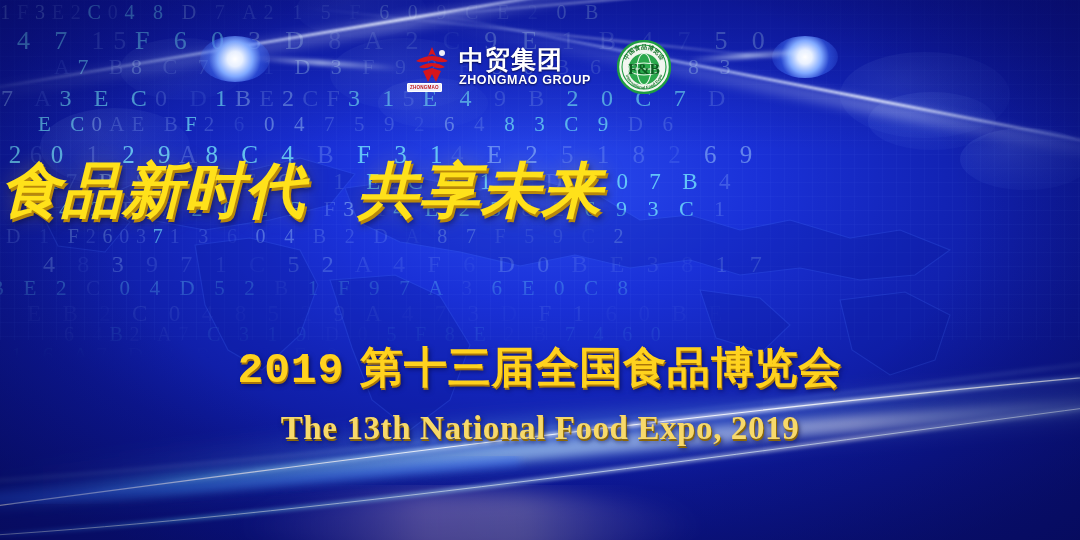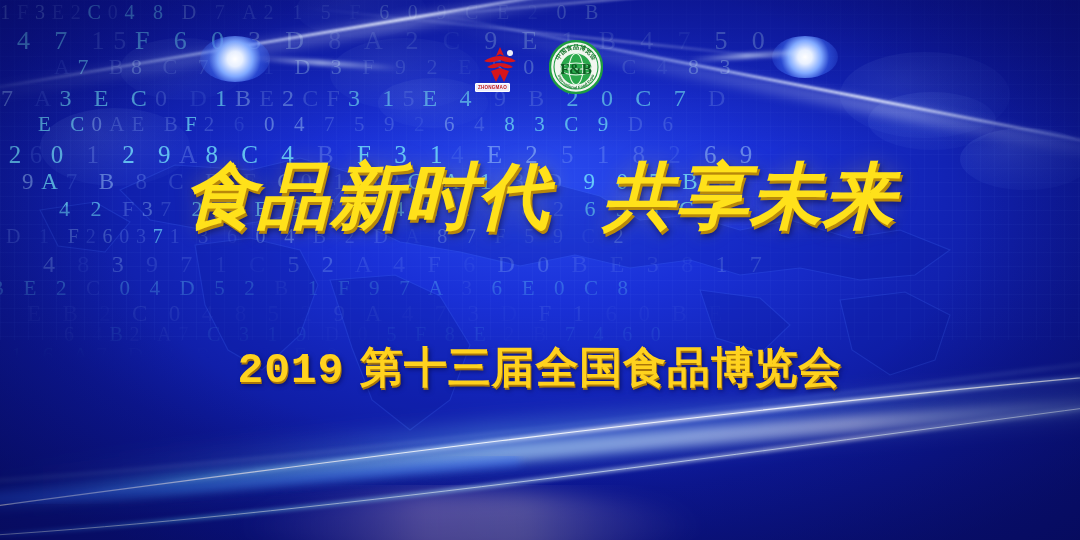--- a/index.html
+++ b/index.html
@@ -231,6 +231,10 @@
           <circle cx="33" cy="9" r="3" fill="#ffffff" opacity=".92"></circle>
         </svg>
         <div class="zm-badge">ZHONGMAO</div>
+      </div>
+      <div class="zm-text">
+        <div class="zm-cn">中贸集团</div>
+        <div class="zm-en">ZHONGMAO GROUP</div>
       </div>
     </div>
 

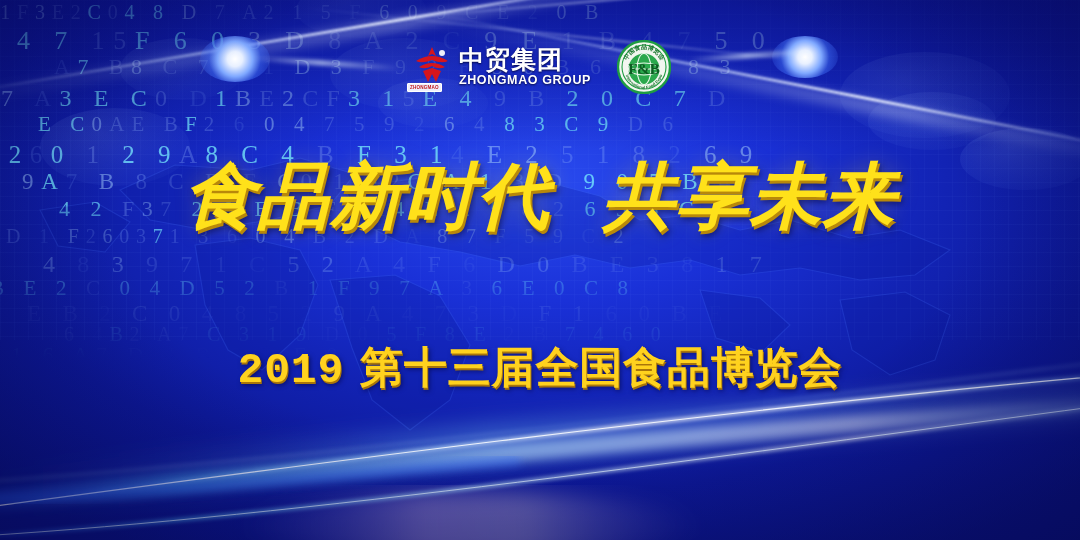--- a/index.html
+++ b/index.html
@@ -120,10 +120,10 @@
   
   .calli{
     position:absolute;left:0;right:0;top:160px;
-    text-align:center;z-index:5;
+    z-index:5;
     font-family:"DejaVu Sans", sans-serif;
     font-weight:bold;
-    font-size:72px;
+    font-size:60px;
     line-height:1;
     color:#ffe11a;
     letter-spacing:.02em;

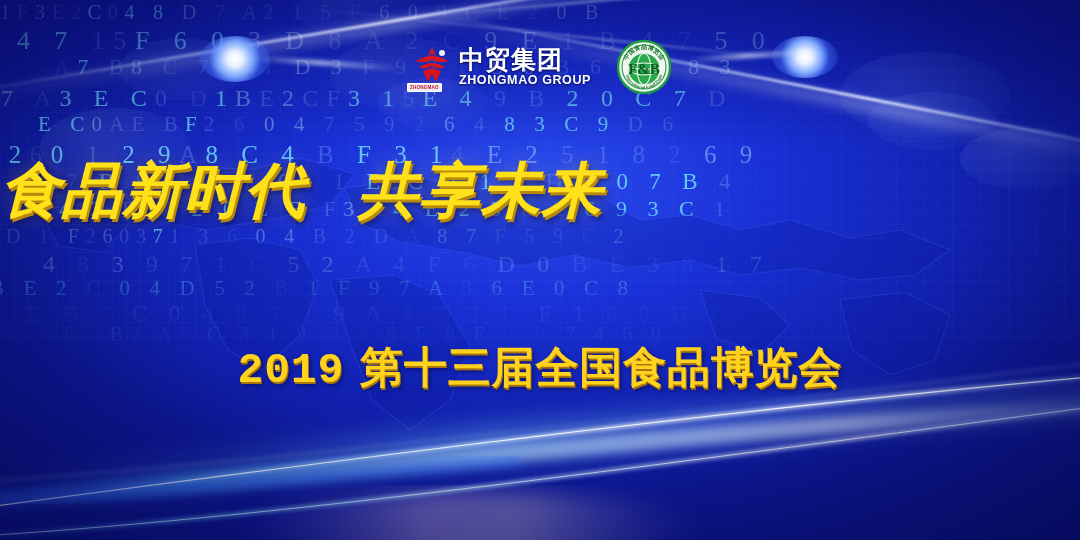--- a/index.html
+++ b/index.html
@@ -268,6 +268,7 @@
     <span class="yr">2019</span>&nbsp;<span>第十三届全国食品博览会</span>
   </div>
 
+  <div class="sub-en">The 13th National Food Expo, 2019</div>
 
   <svg class="swoosh" viewBox="0 0 1080 200" preserveAspectRatio="none">
     <defs>

